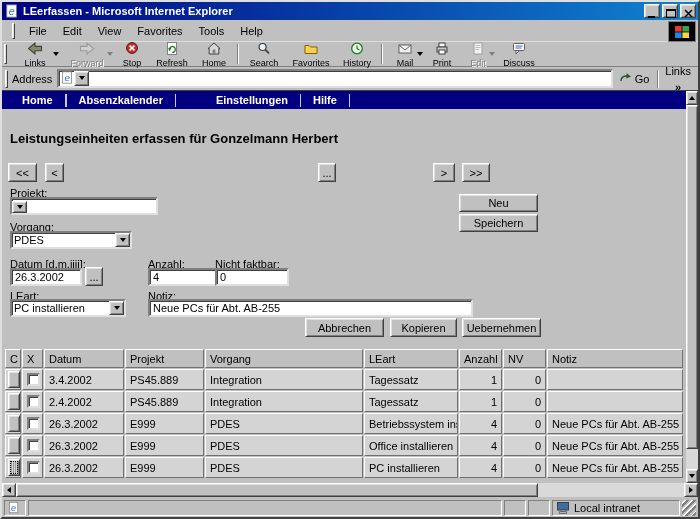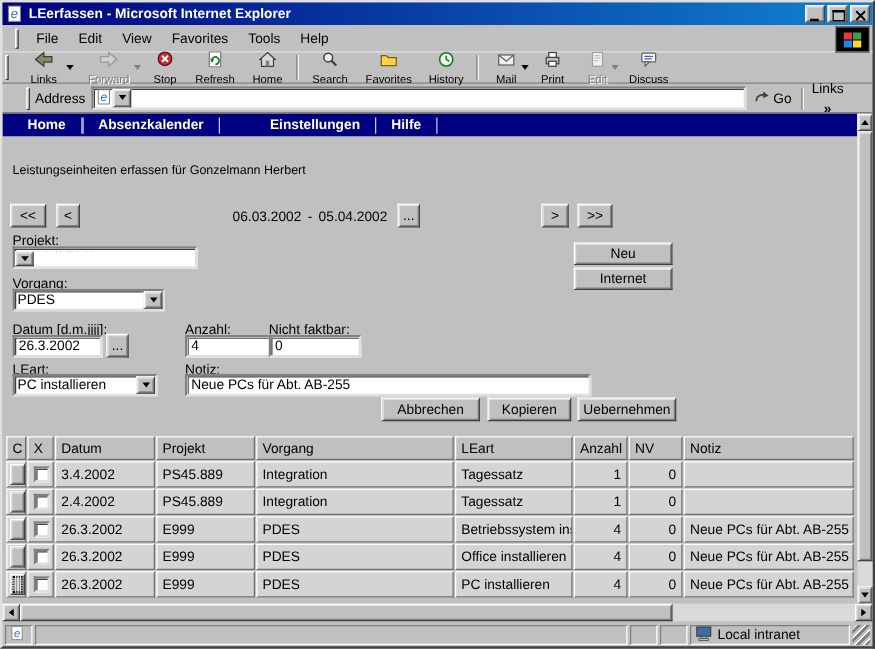--- a/index.html
+++ b/index.html
@@ -48,7 +48,7 @@
 
   
   .addressbar { position:absolute; left:0; top:65px; width:696px; height:24px;
-                display:flex; align-items:center; padding:0 19px; border-bottom:1px solid #404040; }
+                display:flex; align-items:center; padding:0 3px; border-bottom:1px solid #404040; }
   .addressbar .grip { width:3px; height:18px; margin-right:4px; }
   .addr-label { font-size:11px; margin-right:5px; }
   .addr-field { flex:1; height:19px; display:flex; align-items:center; padding-left:2px; font-size:11px;

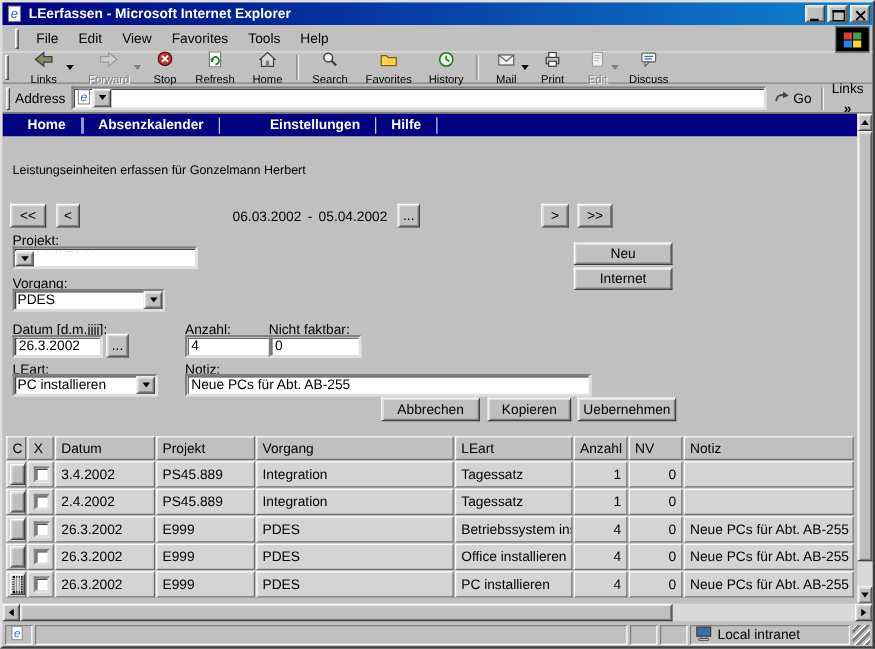--- a/index.html
+++ b/index.html
@@ -72,7 +72,7 @@
   .nav-sep { width:1px; height:13px; background:#c8c8e8; }
   .nav-gap { width:28px; }
 
-  .heading { position:absolute; left:8px; top:40px; font-size:10px; font-weight:normal;text-align:center; }
+  .heading { position:absolute; left:8px; top:40px; font-size:13px; font-weight:bold;text-align:center; }
 
   .pbtn { position:absolute; height:19px; }
   .range-text { position:absolute; left:180px; top:77px; width:132px; text-align:center; font-size:11px;

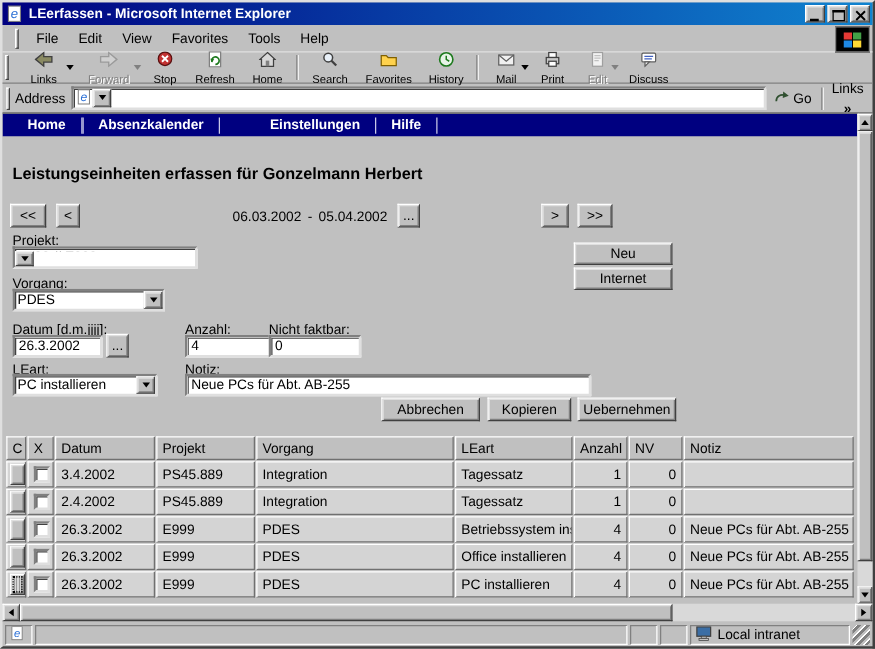--- a/index.html
+++ b/index.html
@@ -326,7 +326,6 @@
 
     <span class="pbtn btn" style="left:6px; top:72px; width:29px;">&lt;&lt;</span>
     <span class="pbtn btn" style="left:43px; top:72px; width:19px;">&lt;</span>
-    <span class="range-text">06.03.2002 - 05.04.2002</span>
     <span class="pbtn btn" style="left:316px; top:72px; width:18px;">...</span>
     <span class="pbtn btn" style="left:431px; top:72px; width:22px;">&gt;</span>
     <span class="pbtn btn" style="left:460px; top:72px; width:28px;">&gt;&gt;</span>

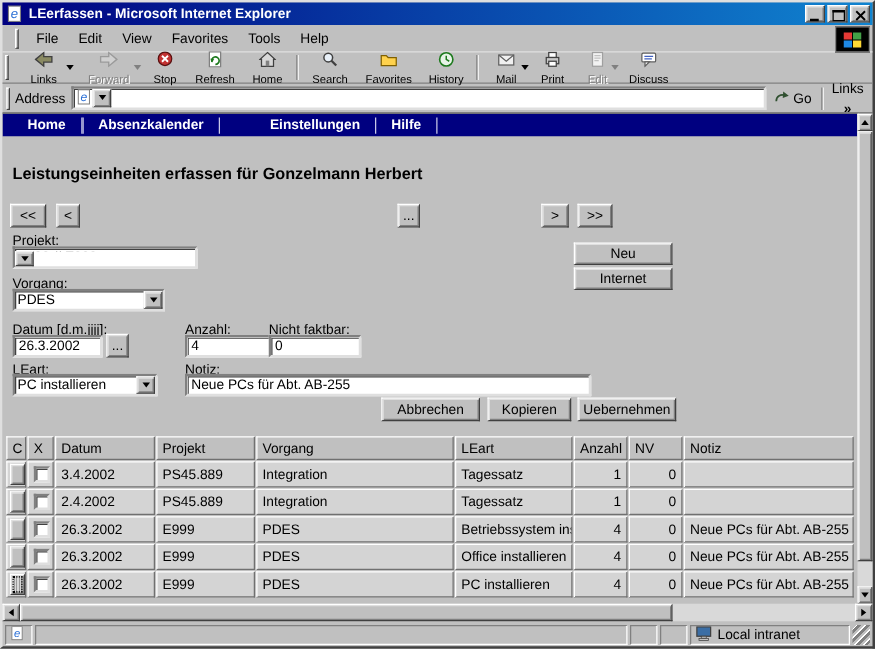--- a/index.html
+++ b/index.html
@@ -339,7 +339,7 @@
     </span>
 
     <span class="pbtn btn" style="left:457px; top:103px; width:79px; height:18px;">Neu</span>
-    <span class="pbtn btn" style="left:457px; top:123px; width:79px; height:18px;">Internet</span>
+    <span class="pbtn btn" style="left:457px; top:123px; width:79px; height:18px;">Speichern</span>
 
     <span class="flabel" style="left:8px; top:130px;">Vorgang:</span>
     <span class="selectbox sunken2" style="left:8px; top:140px; width:122px;">

